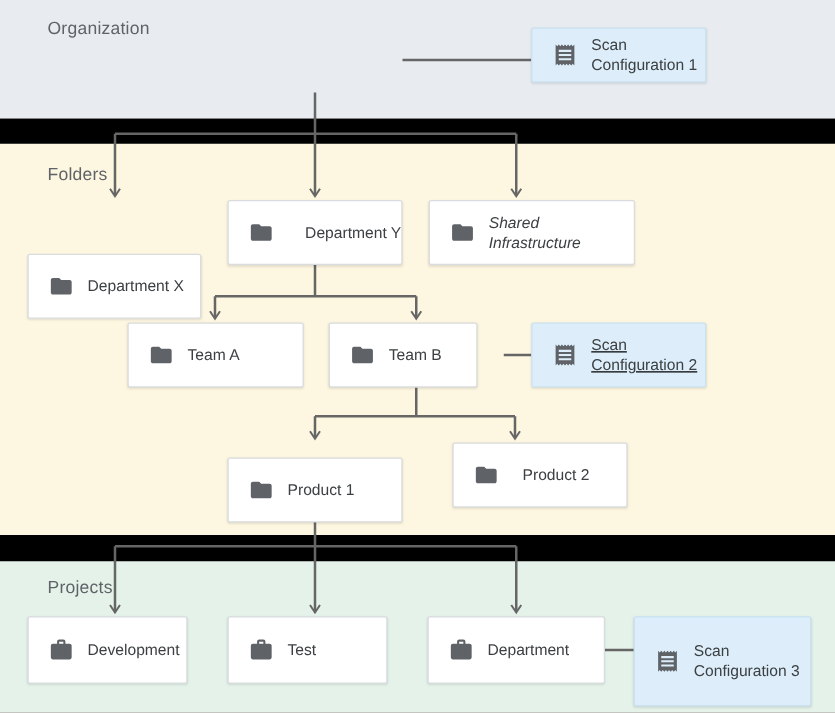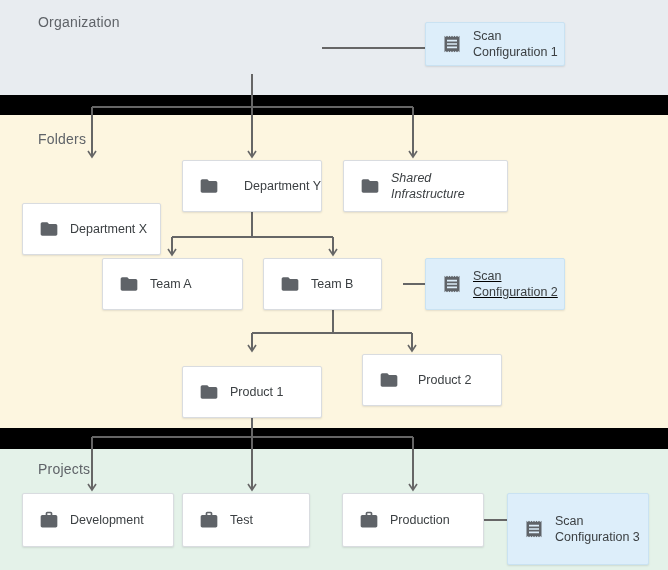--- a/index.html
+++ b/index.html
@@ -167,7 +167,7 @@
     <span class="label">Product 2</span>
   </div>
 
-  <div class="node" style="left:22px;top:493px;width:152px;height:54px;">
+  <div class="node" style="left:22px;top:493px;width:128px;height:54px;">
     <span class="icon">
       <svg width="20" height="20" viewBox="0 0 24 24">
         <path fill="#5f6368" d="M20 6h-4V4c0-1.11-.89-2-2-2h-4c-1.11 0-2 .89-2 2v2H4c-1.11 0-2 .89-2 2v11c0 1.11.89 2 2 2h16c1.11 0 2-.89 2-2V8c0-1.11-.89-2-2-2zm-6 0h-4V4h4v2z"></path>

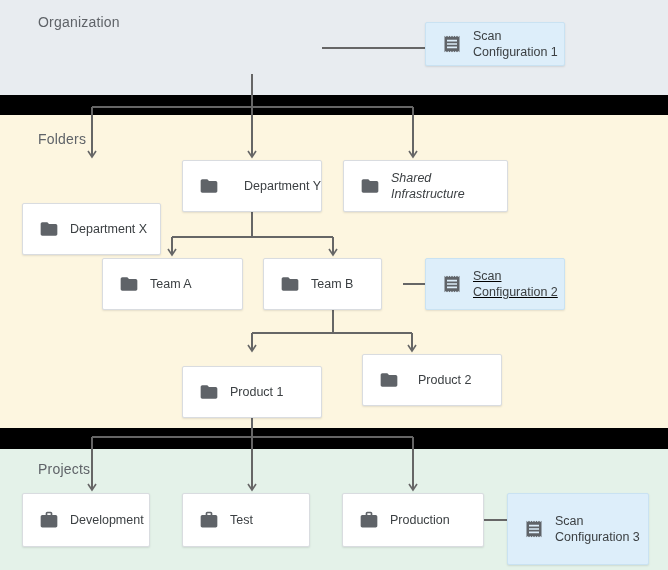--- a/index.html
+++ b/index.html
@@ -191,7 +191,7 @@
         <path fill="#5f6368" d="M20 6h-4V4c0-1.11-.89-2-2-2h-4c-1.11 0-2 .89-2 2v2H4c-1.11 0-2 .89-2 2v11c0 1.11.89 2 2 2h16c1.11 0 2-.89 2-2V8c0-1.11-.89-2-2-2zm-6 0h-4V4h4v2z"></path>
       </svg>
     </span>
-    <span class="label">Production</span>
+    <span class="label">Department</span>
   </div>
 
   <div class="node scan" style="left:507px;top:493px;width:142px;height:72px;">

